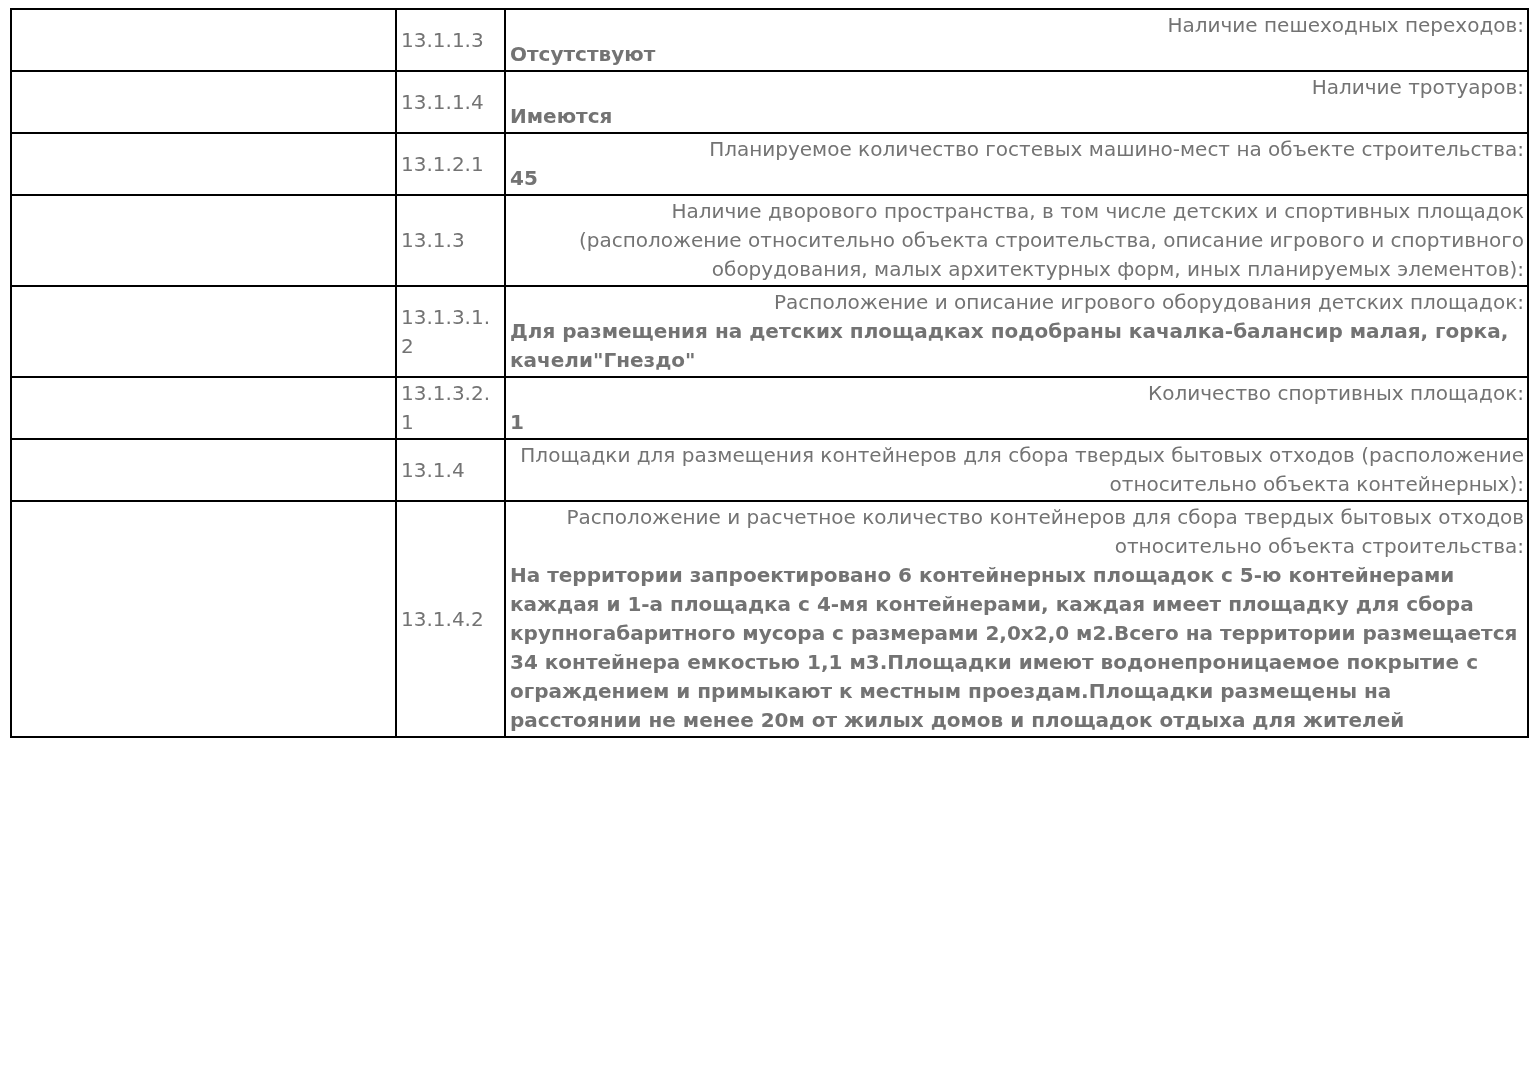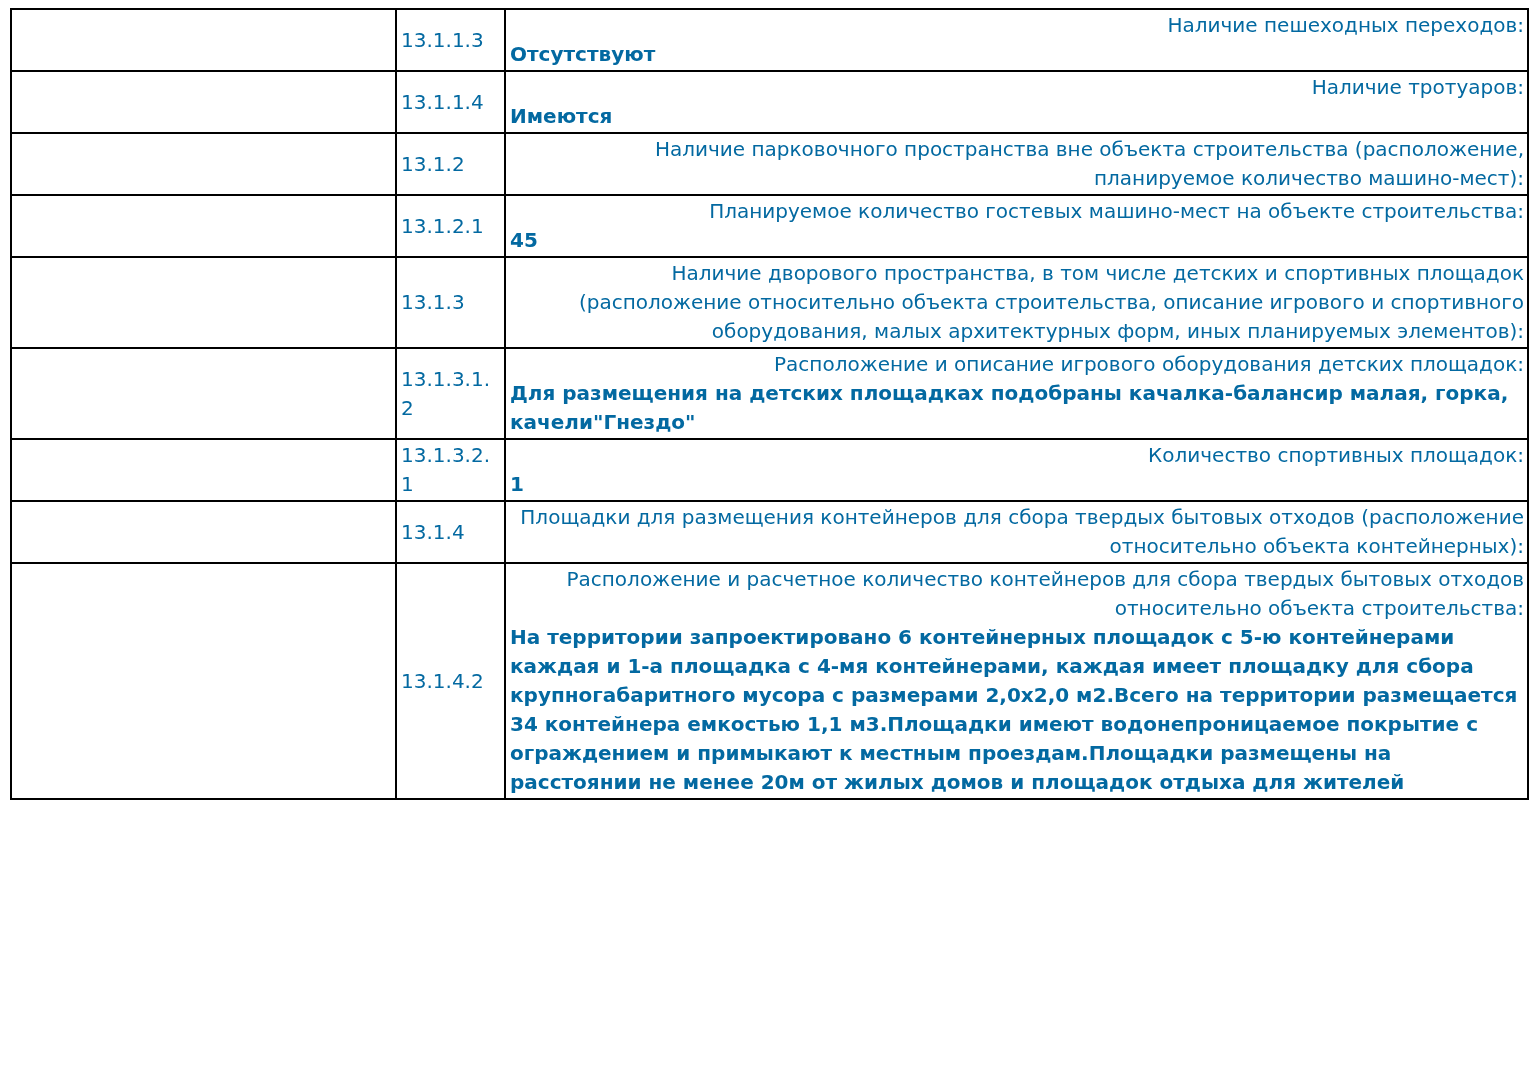--- a/index.html
+++ b/index.html
@@ -12,7 +12,7 @@
   }
   .page {
     font-family: "DejaVu Sans", "Liberation Sans", sans-serif;
-    color: #0369a1;
+    color: #737373;
   }
   table.decl {
     border-collapse: collapse;

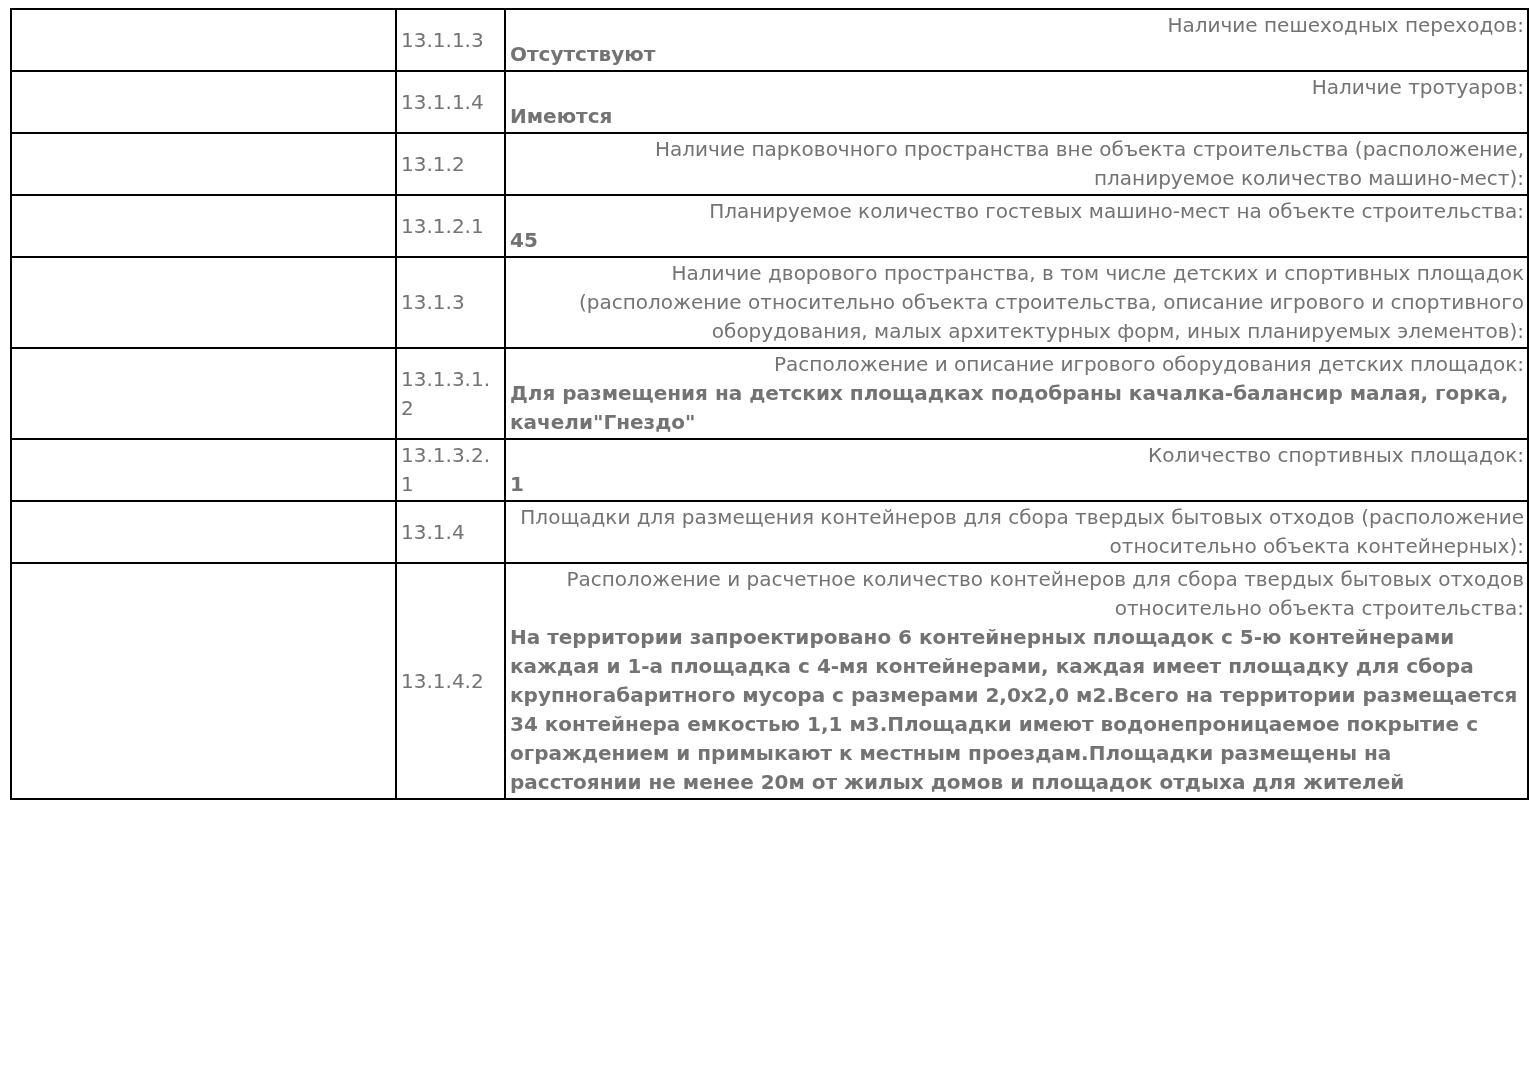--- a/index.html
+++ b/index.html
@@ -58,14 +58,6 @@
   </tr>
         <tr>
     <td class="col-empty"></td>
-    <td class="col-code">13.1.2</td>
-    <td class="col-content">
-      <div class="cell-label">Наличие парковочного пространства вне объекта строительства (расположение, планируемое количество машино-мест):</div>
-
-    </td>
-  </tr>
-        <tr>
-    <td class="col-empty"></td>
     <td class="col-code">13.1.2.1</td>
     <td class="col-content">
       <div class="cell-label">Планируемое количество гостевых машино-мест на объекте строительства:</div>

